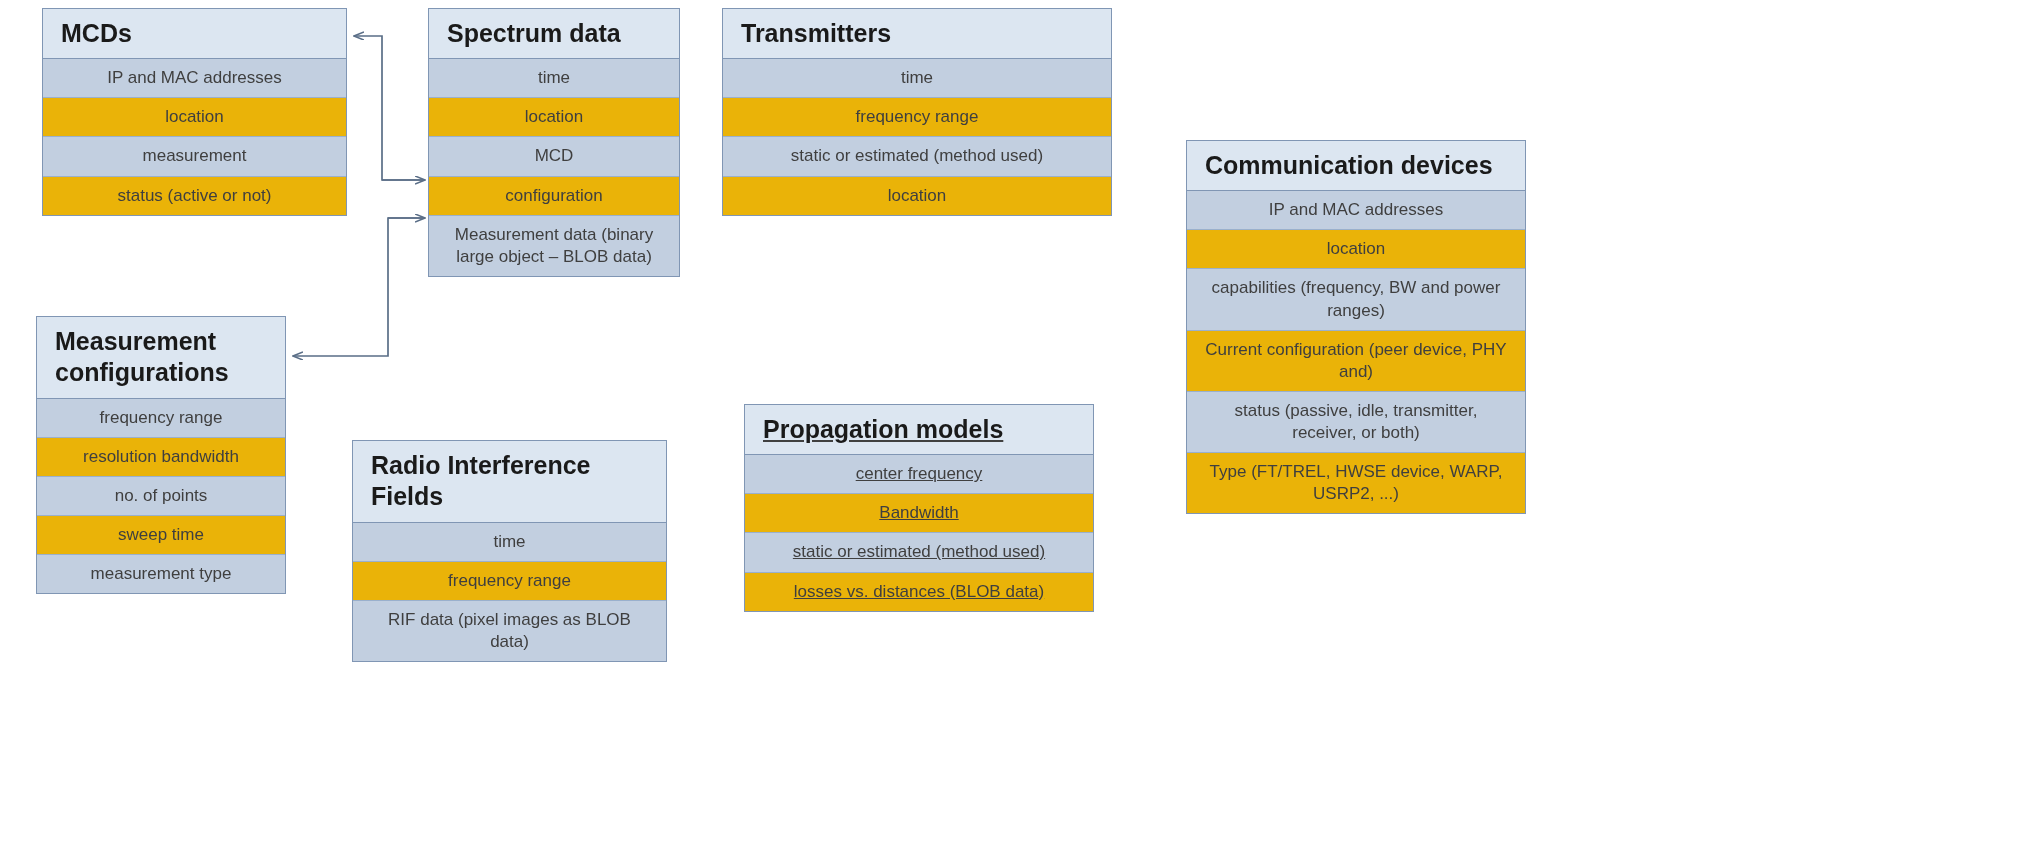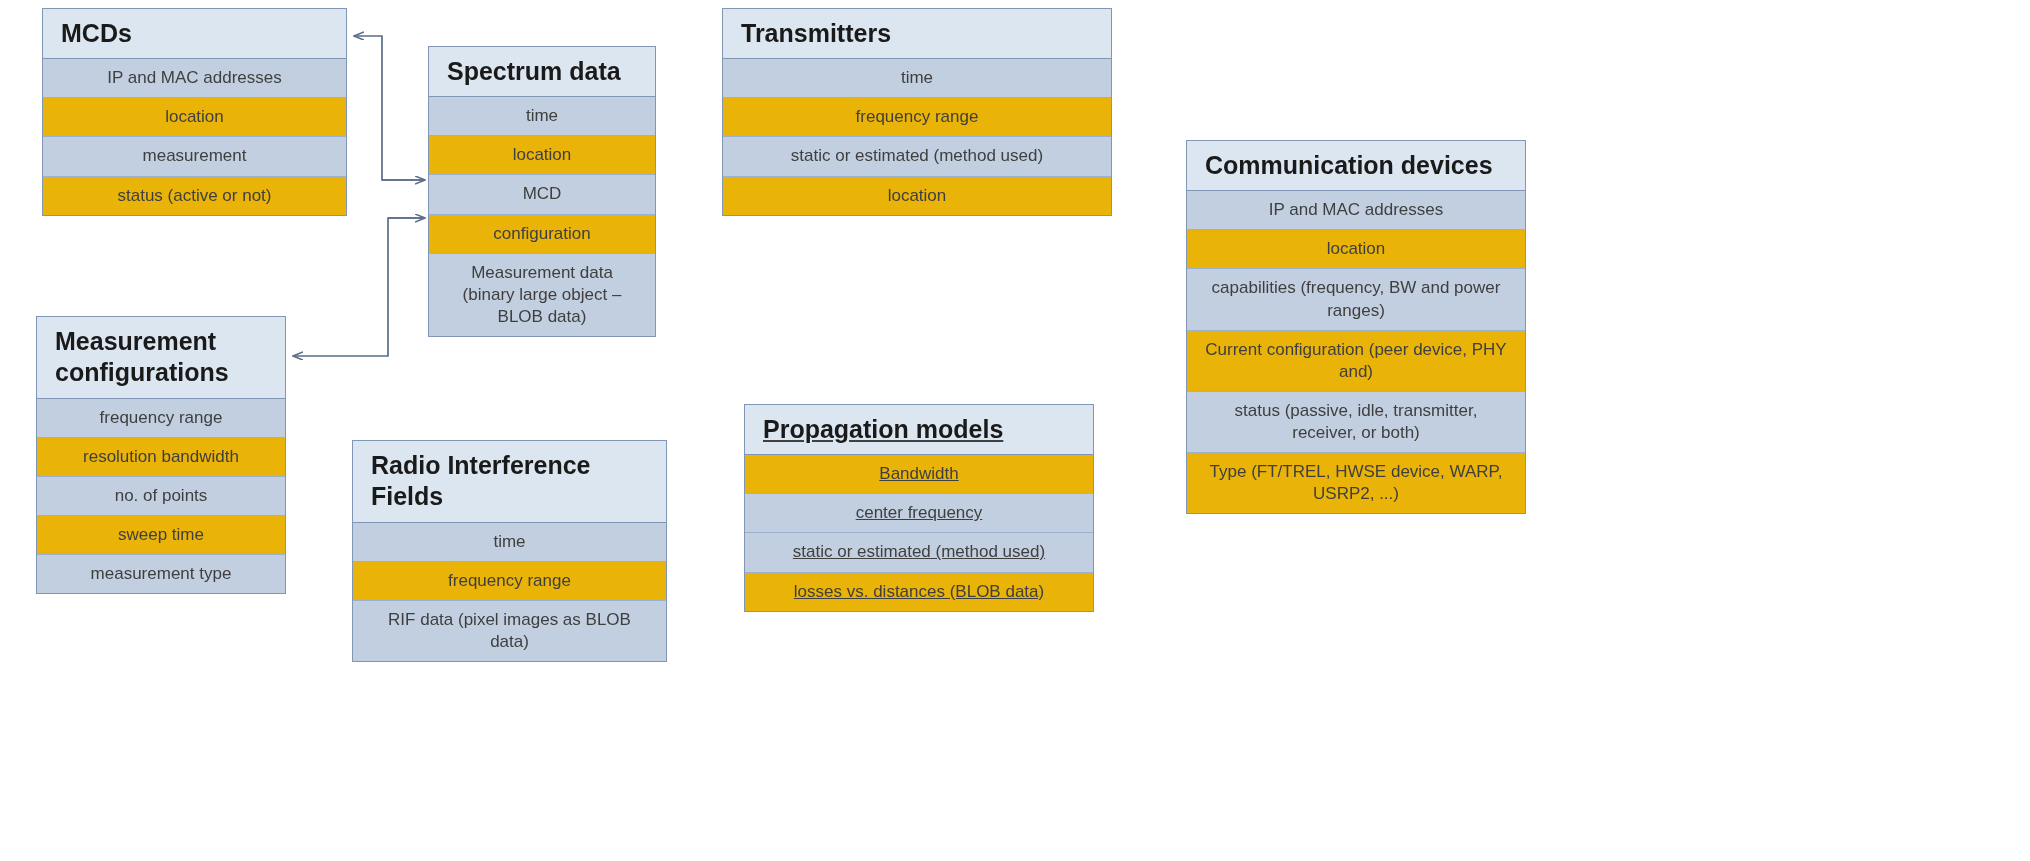--- a/index.html
+++ b/index.html
@@ -43,7 +43,7 @@
 
   
   #ent-mcds            {left:42px;  top:8px;   width:305px;}
-  #ent-spectrum        {left:428px; top:8px;   width:228px;margin-top:38px;}
+  #ent-spectrum        {left:428px; top:8px;   width:252px;}
   #ent-transmitters    {left:722px; top:8px;   width:390px;}
   #ent-commdevices     {left:1186px;top:140px; width:340px;}
   #ent-measconfigs     {left:36px;  top:316px; width:250px;}

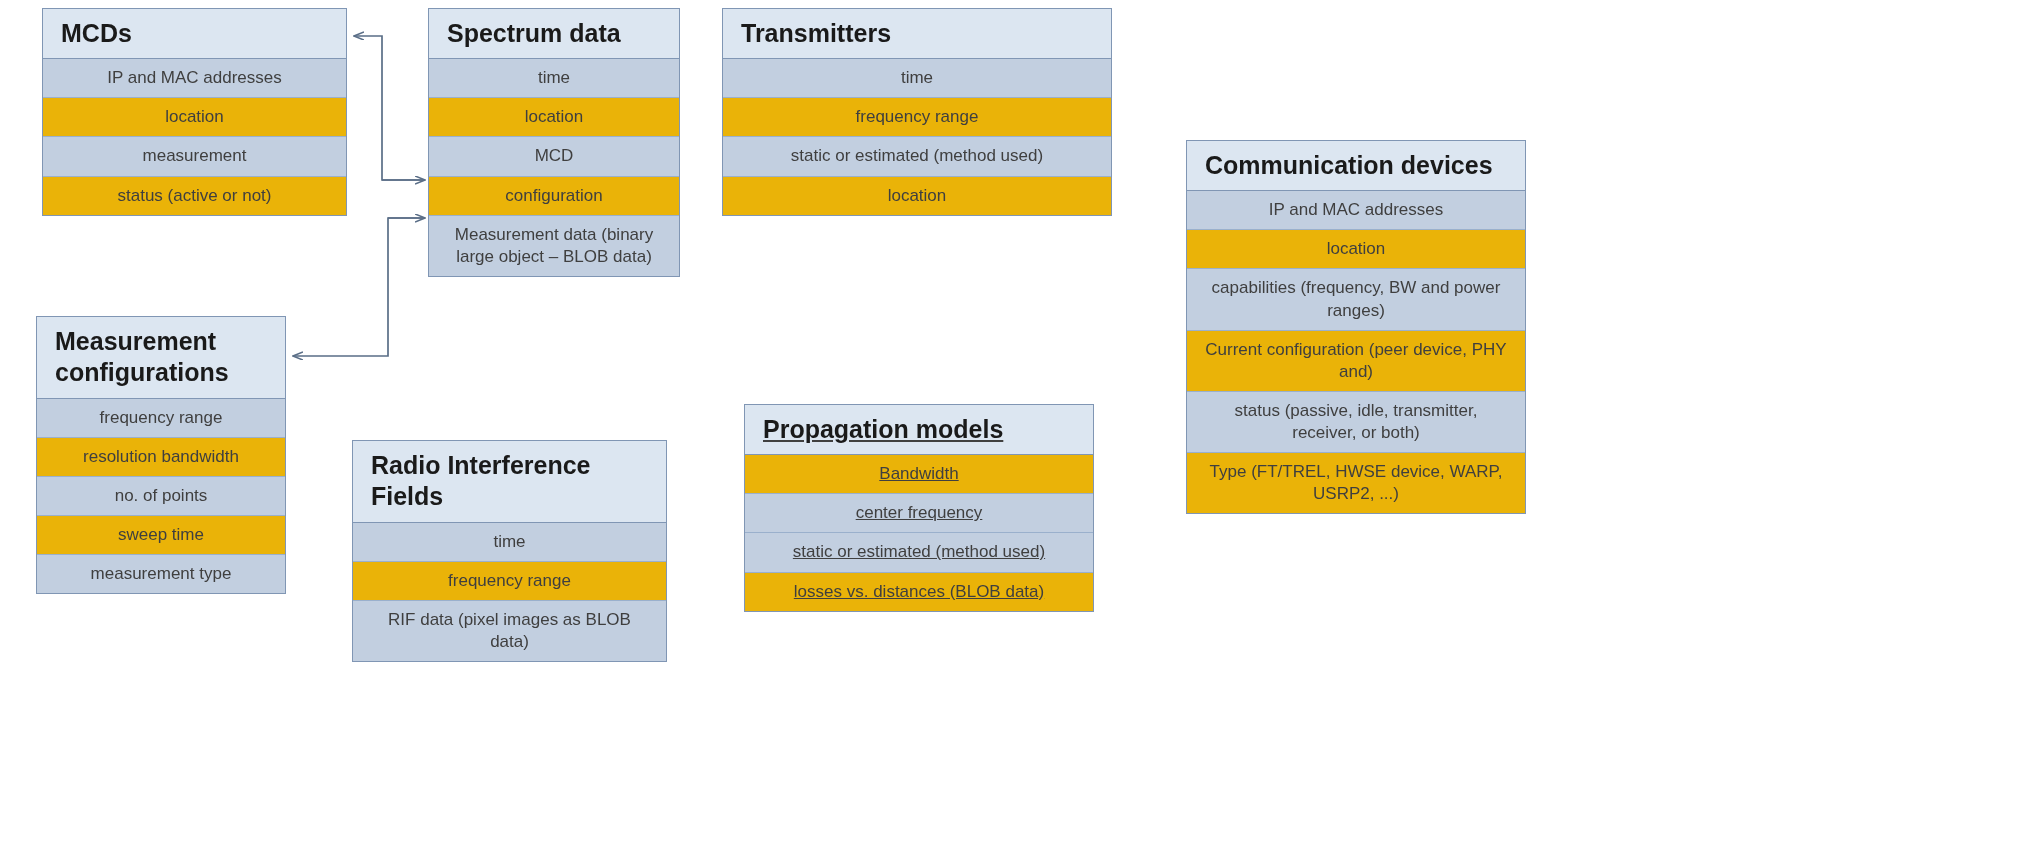--- a/index.html
+++ b/index.html
@@ -124,8 +124,8 @@
 
 <div class="ent" id="ent-propmodels">
   <div class="hdr">Propagation models</div>
+  <div class="row shade">center frequency</div>
   <div class="row light">Bandwidth</div>
-  <div class="row shade">center frequency</div>
   <div class="row shade">static or estimated (method used)</div>
   <div class="row light">losses vs. distances (BLOB data)</div>
 </div>

